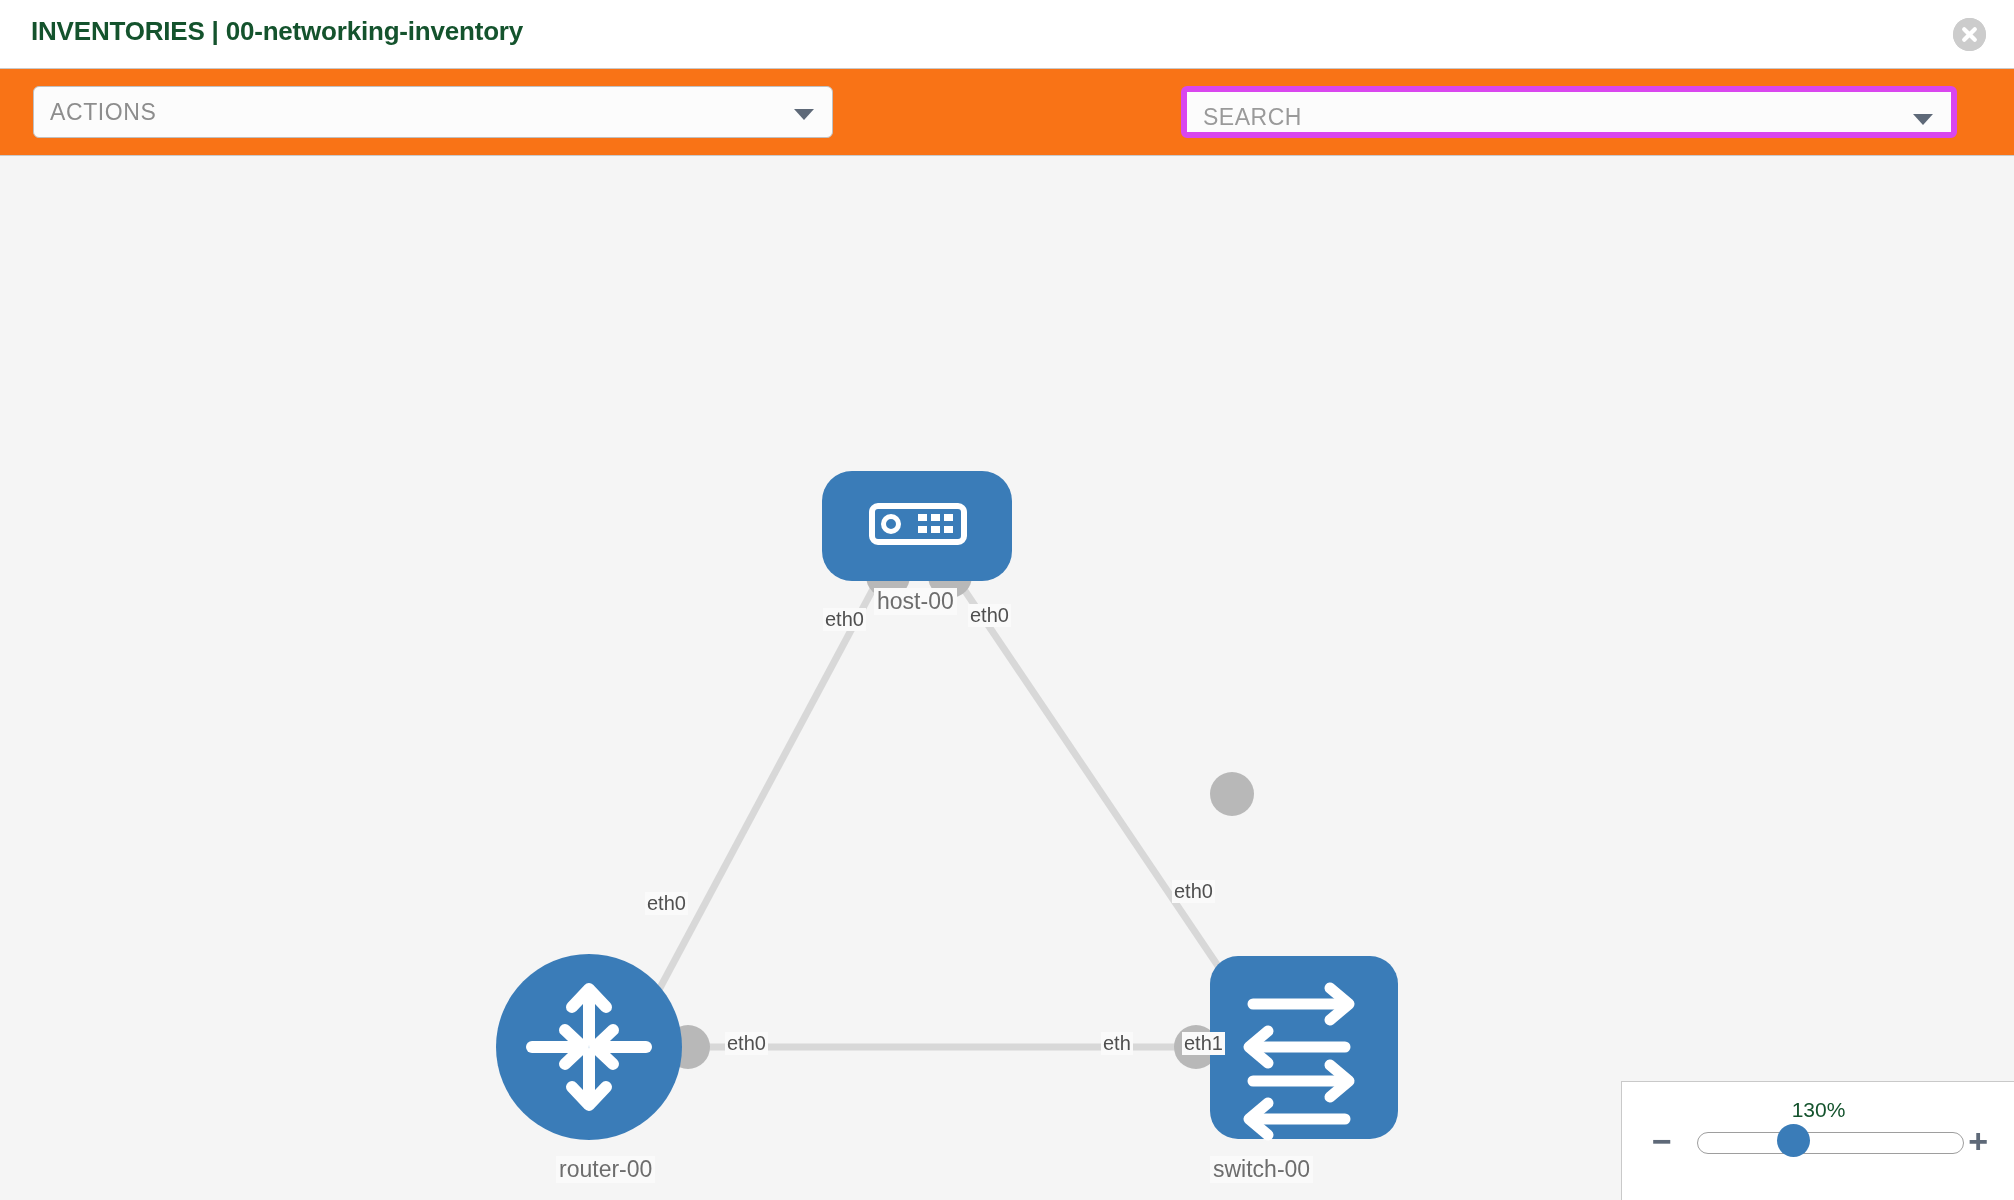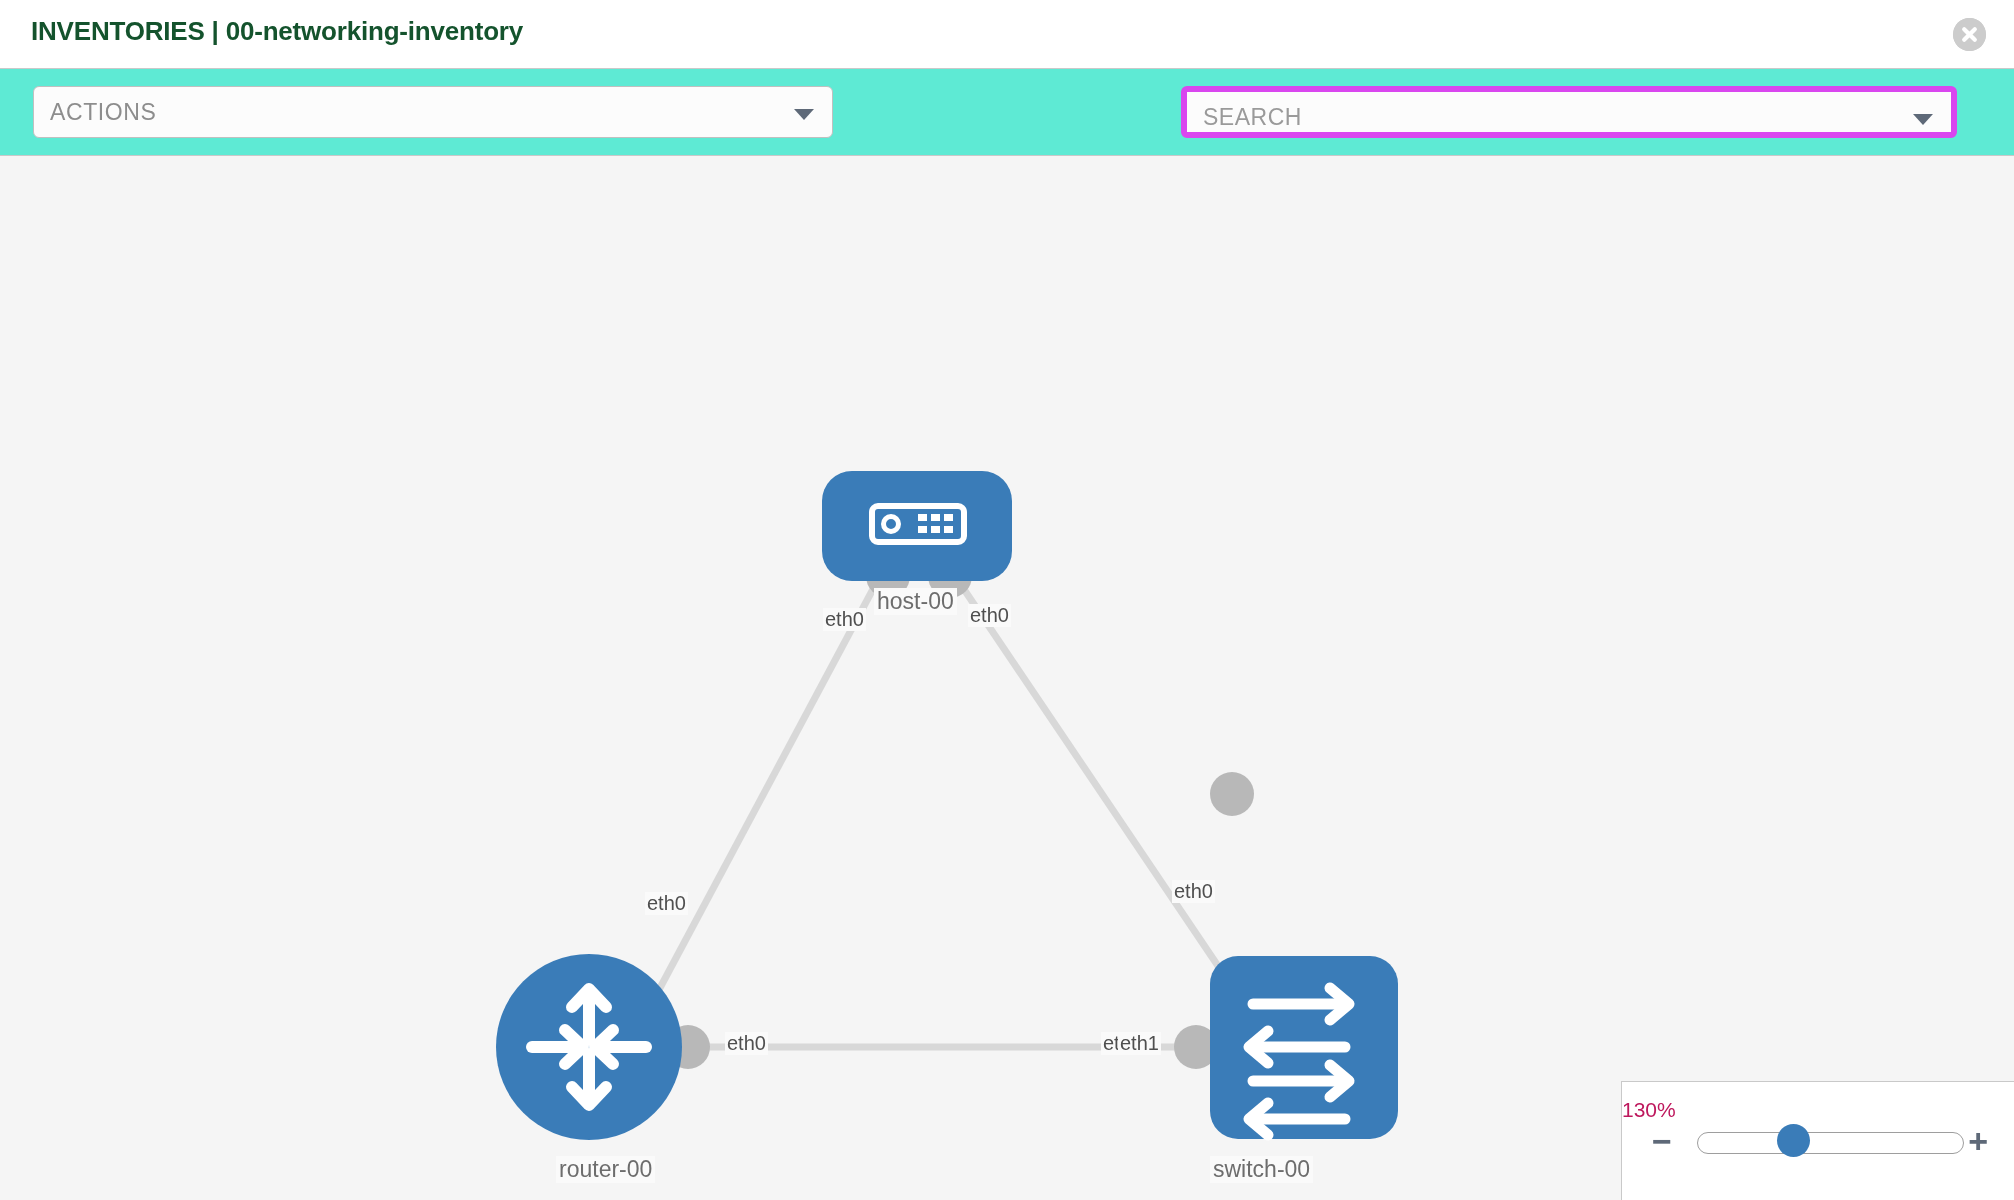--- a/index.html
+++ b/index.html
@@ -53,7 +53,7 @@
     left: 0; top: 68px;
     width: 2014px;
     height: 88px;
-    background: #5eead4;
+    background: #f97316;
     border-top: 1px solid #c9c9c9;
     border-bottom: 1px solid #c9c9c9;
     box-sizing: border-box;

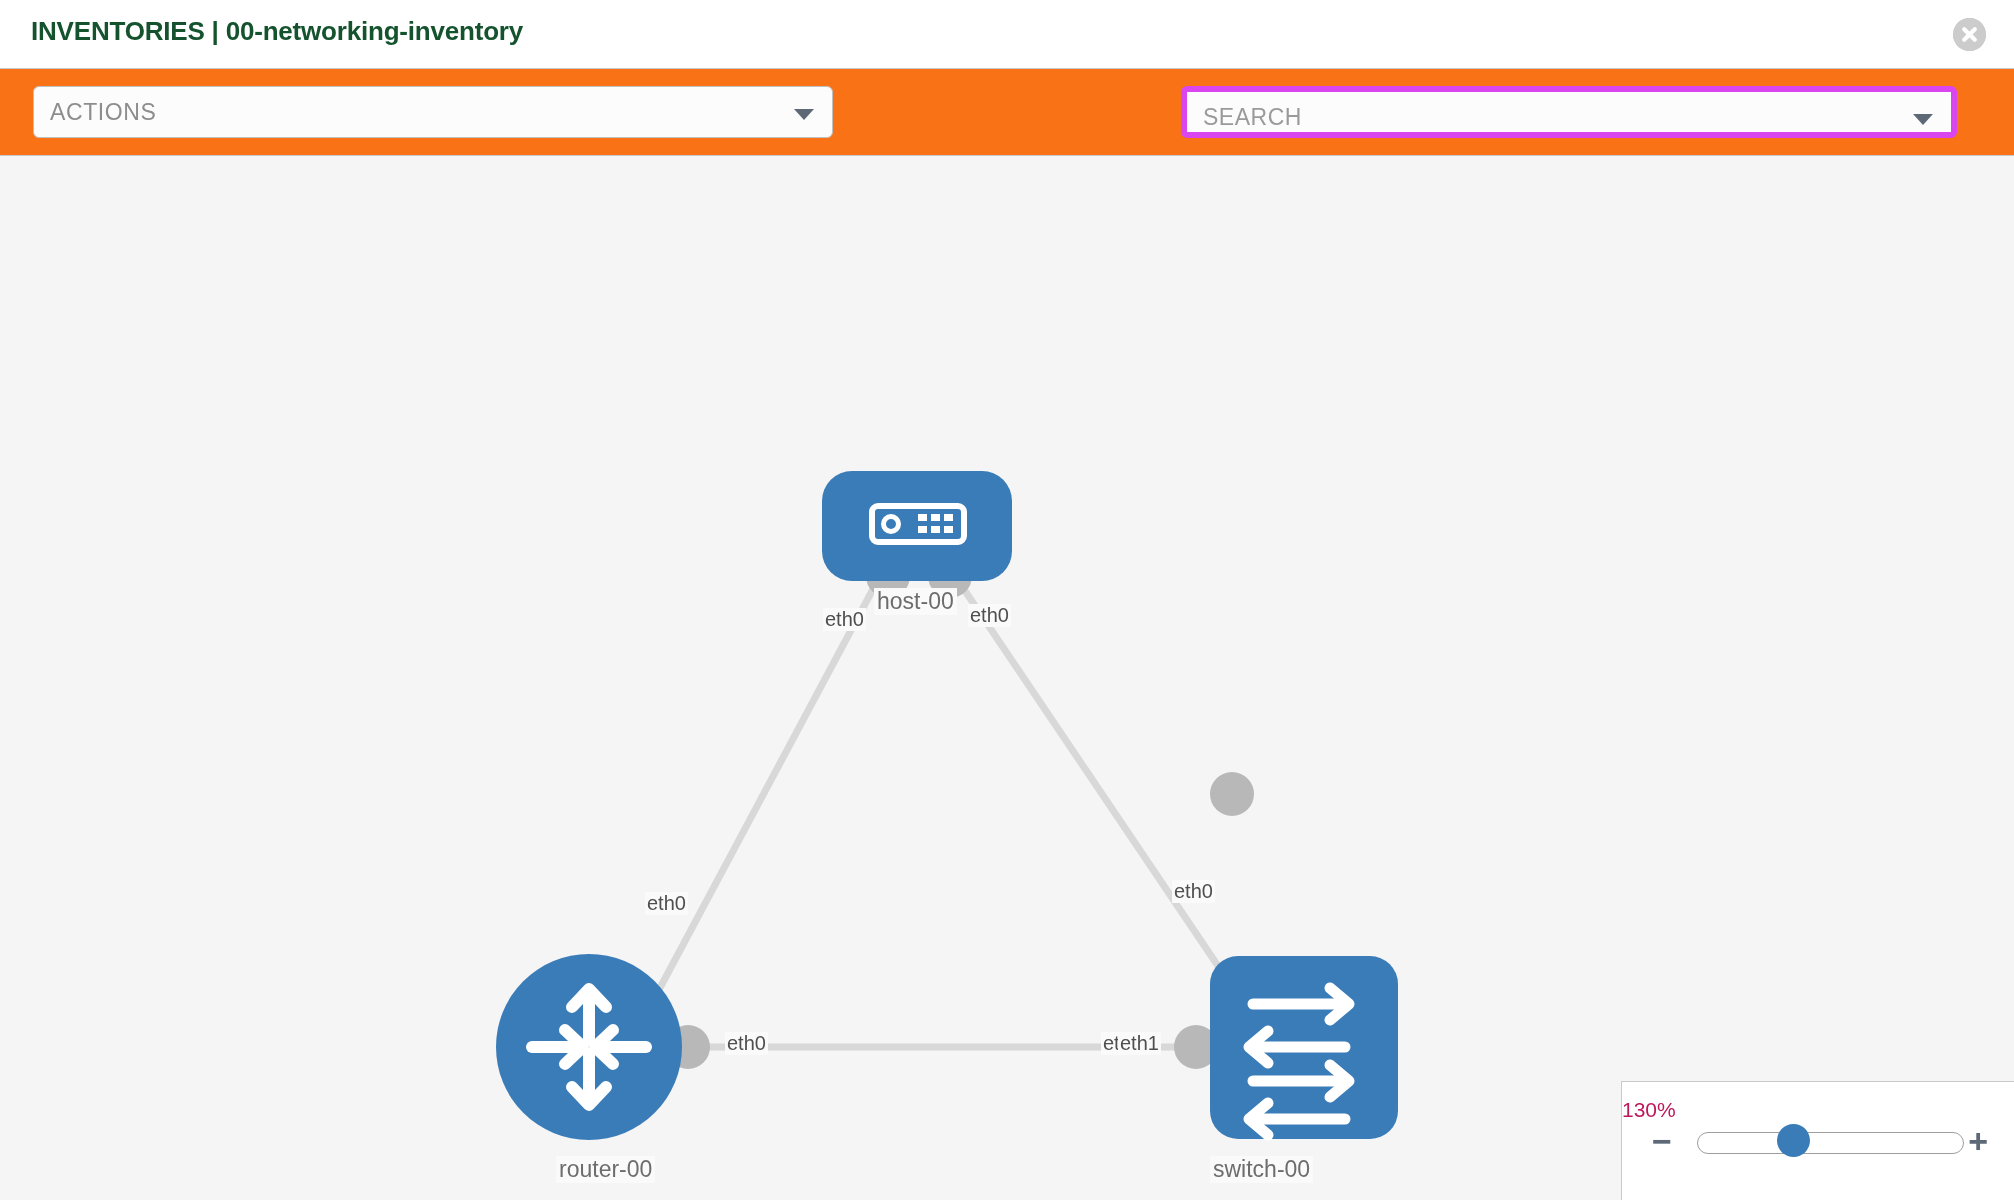--- a/index.html
+++ b/index.html
@@ -316,7 +316,7 @@
     <div class="port-label" style="left:1172px; top:724px;">eth0</div>
     <div class="port-label" style="left:725px; top:876px;">eth0</div>
     <div class="port-label" style="left:1101px; top:876px;">eth</div>
-    <div class="port-label" style="left:1118px; top:876px;text-align:right;">eth1</div>
+    <div class="port-label" style="left:1182px; top:876px;text-align:right;">eth1</div>
   </div>
 
   <div class="zoom-widget">

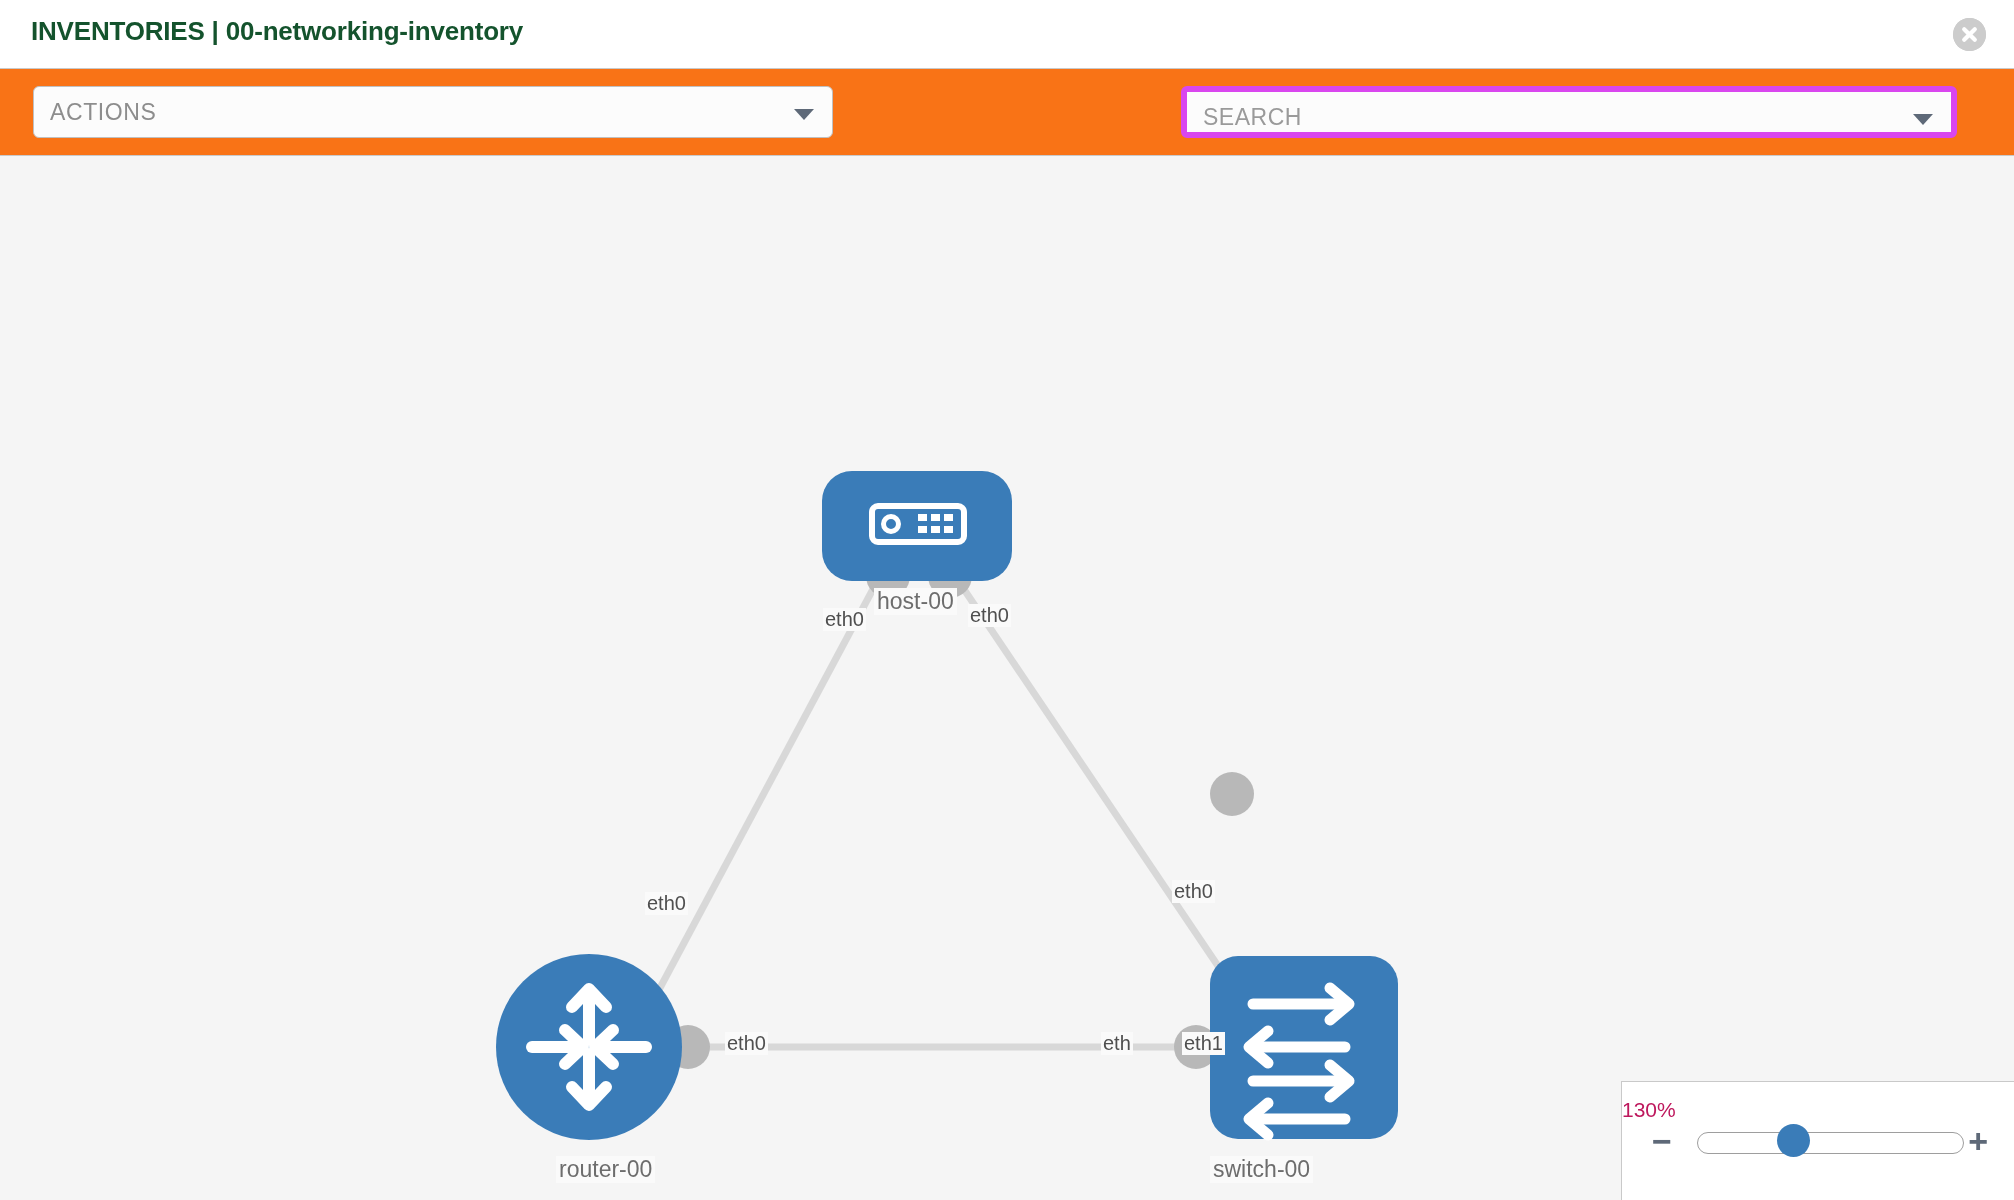--- a/index.html
+++ b/index.html
@@ -161,8 +161,9 @@
     left: 0;
     top: 16px;
     width: 393px;
+    text-align: center;
     font-size: 21px;
-    color: #be185d;
+    color: #14532d;
   }
   .zoom-minus, .zoom-plus {
     position: absolute;

